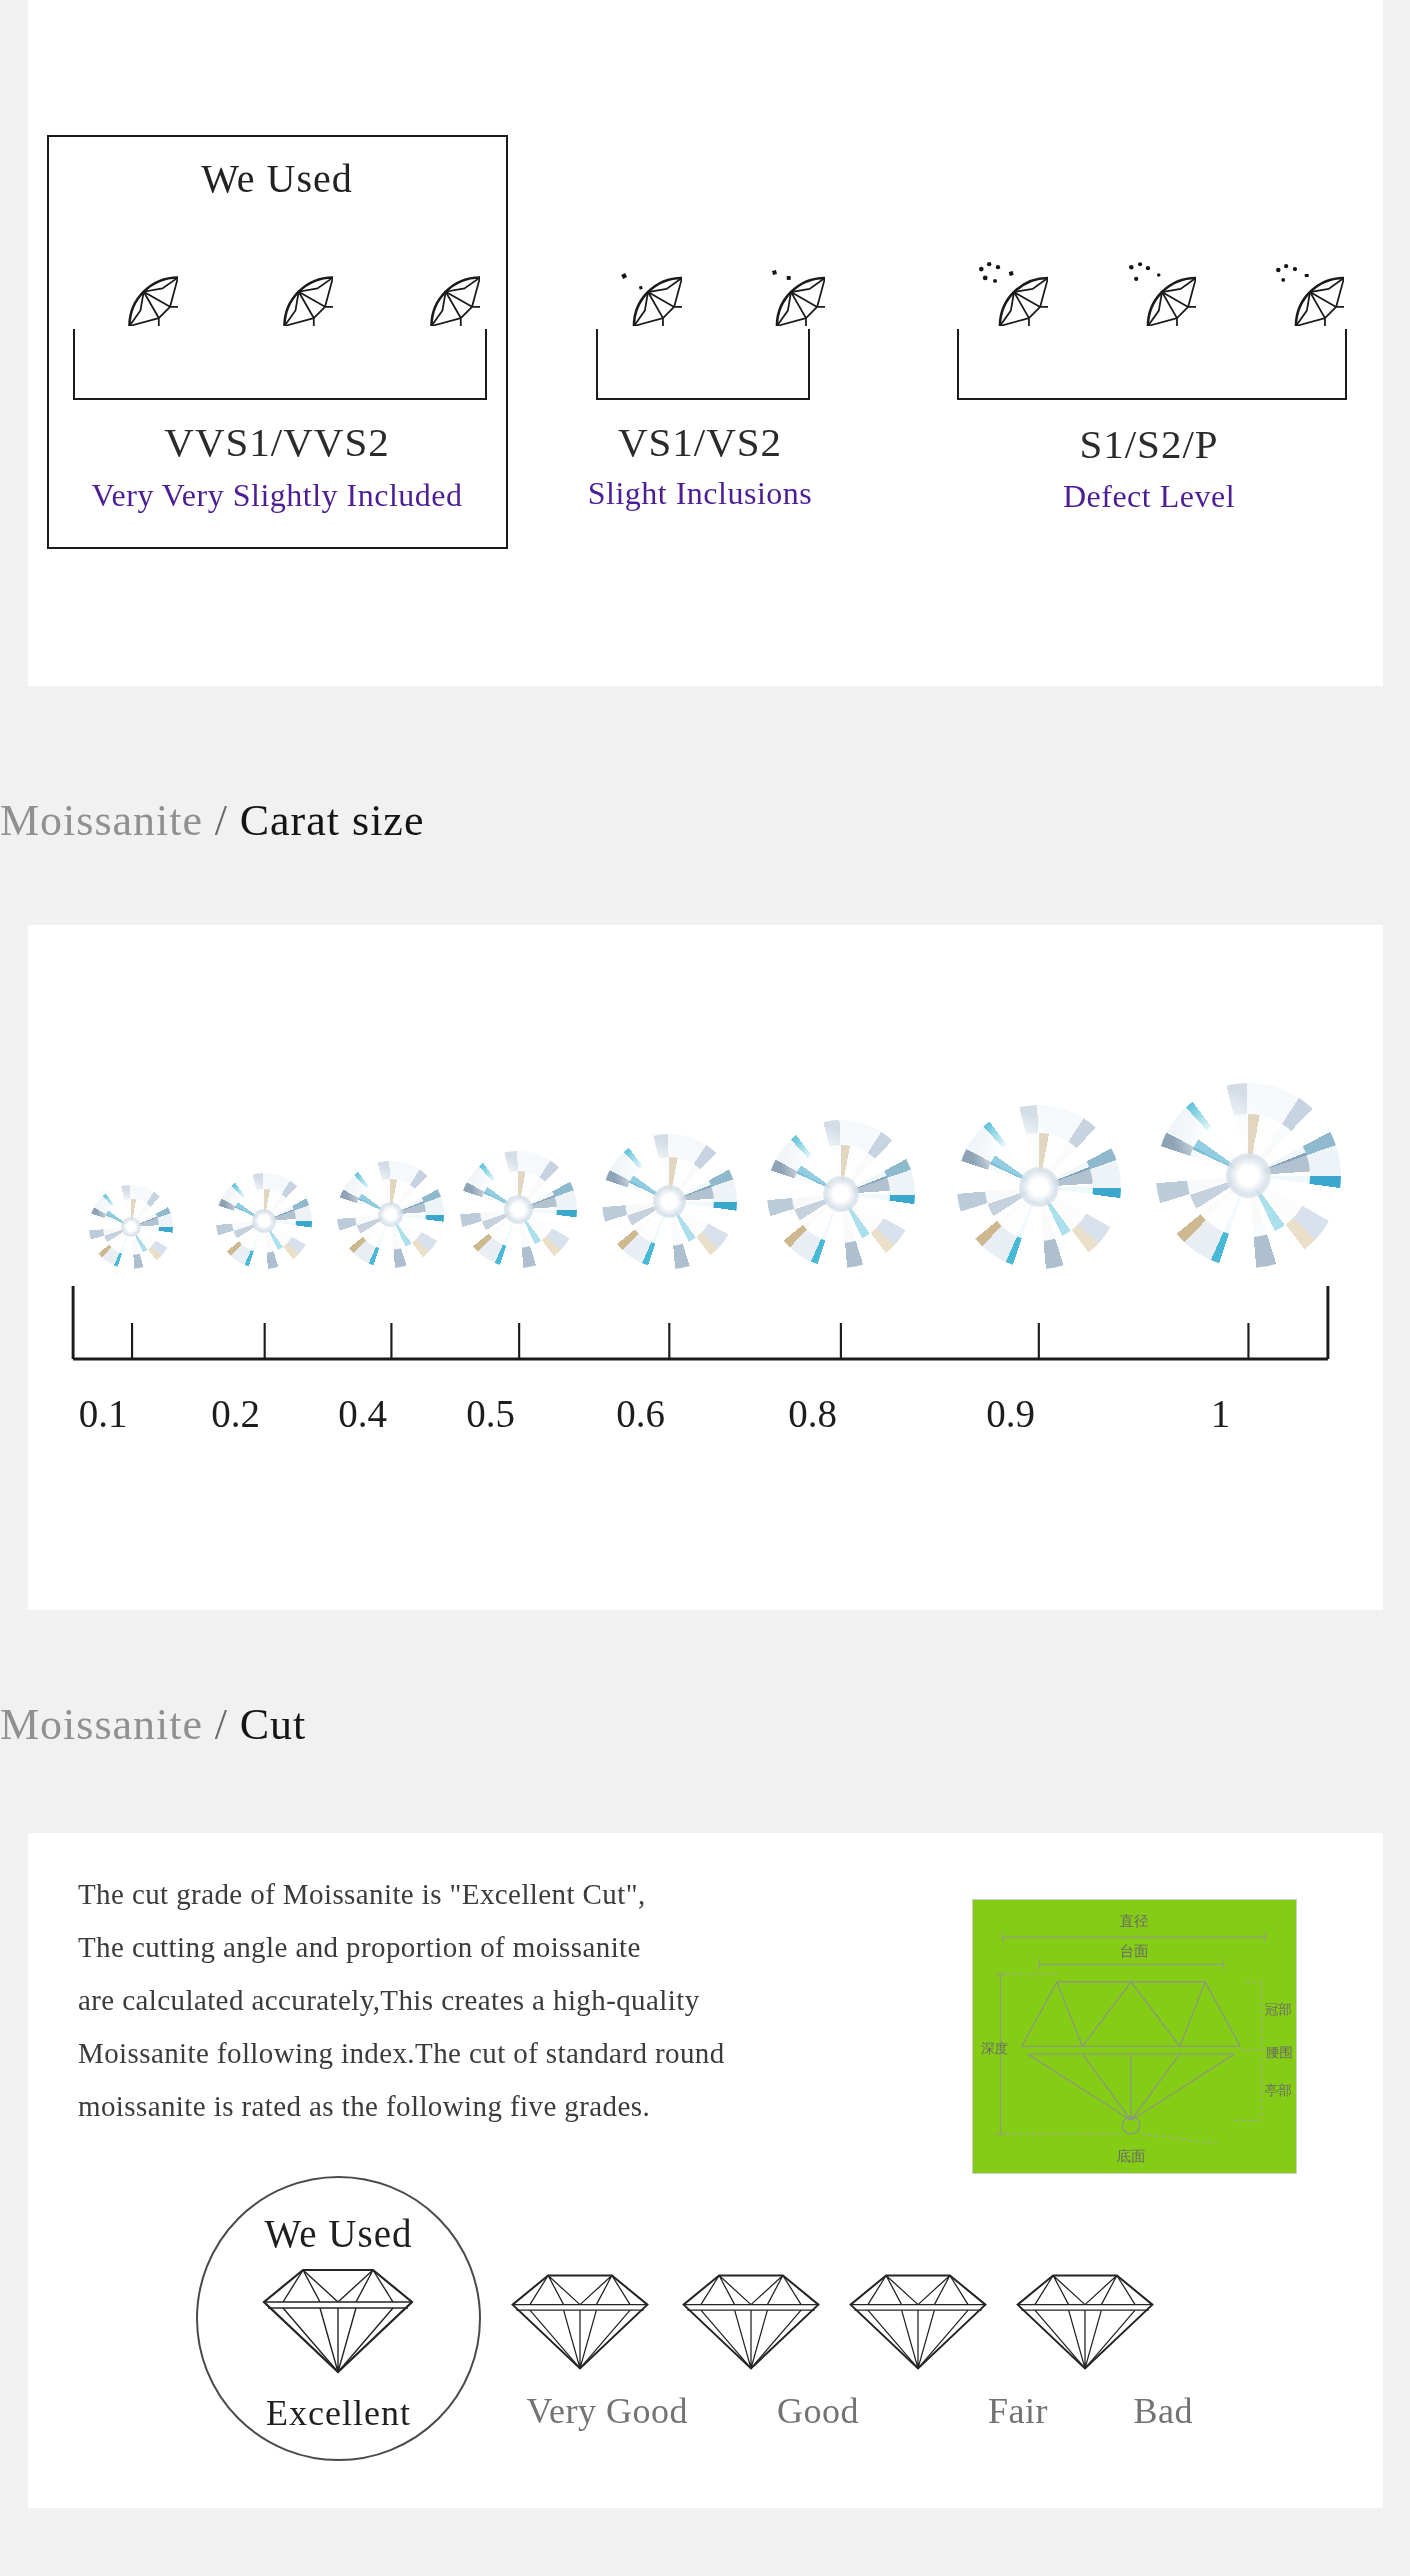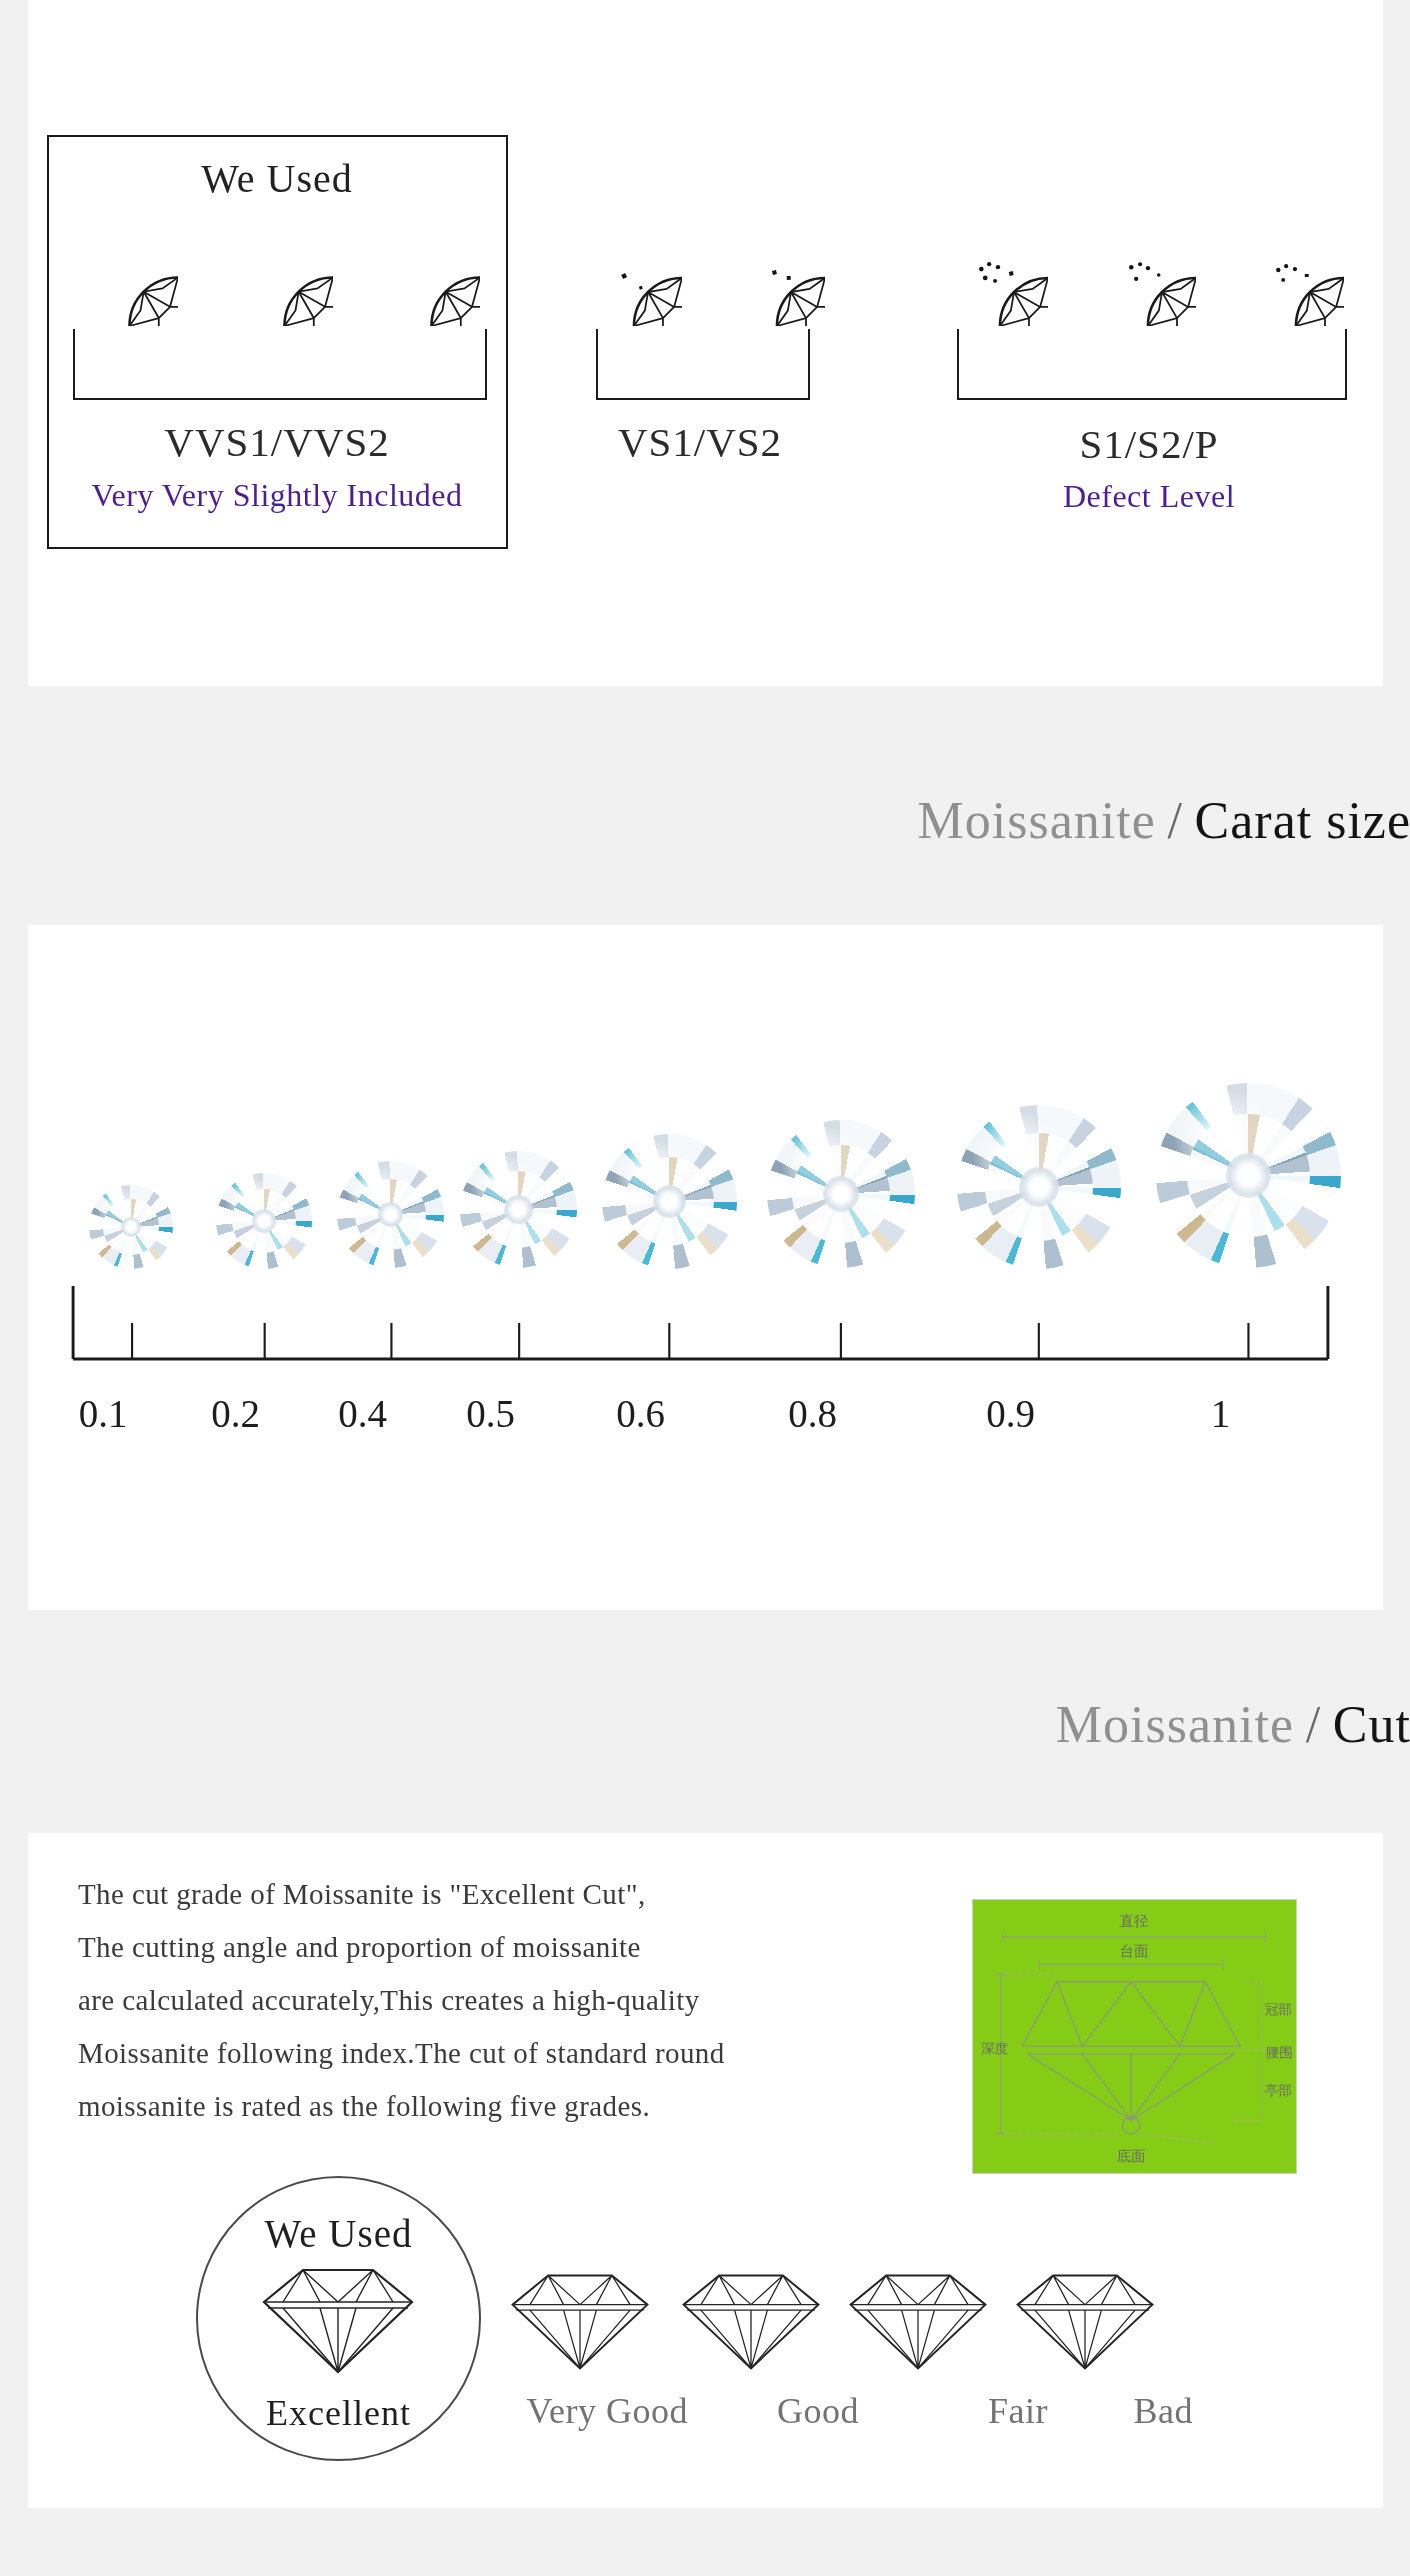--- a/index.html
+++ b/index.html
@@ -131,6 +131,7 @@
       </div>
     <div class="bracket" style="left:568px;top:329px;width:210px;height:69px"></div>
     <div class="grade-label" style="left:428px;top:418px;width:488px">VS1/VS2</div>
+    <div class="grade-desc" style="left:428px;top:475px;width:488px">Slight Inclusions</div>
 
     <div class="gem-top" style="left:918px;top:224px;width:102px;height:102px">
       <svg viewBox="-52 -52 104 104">

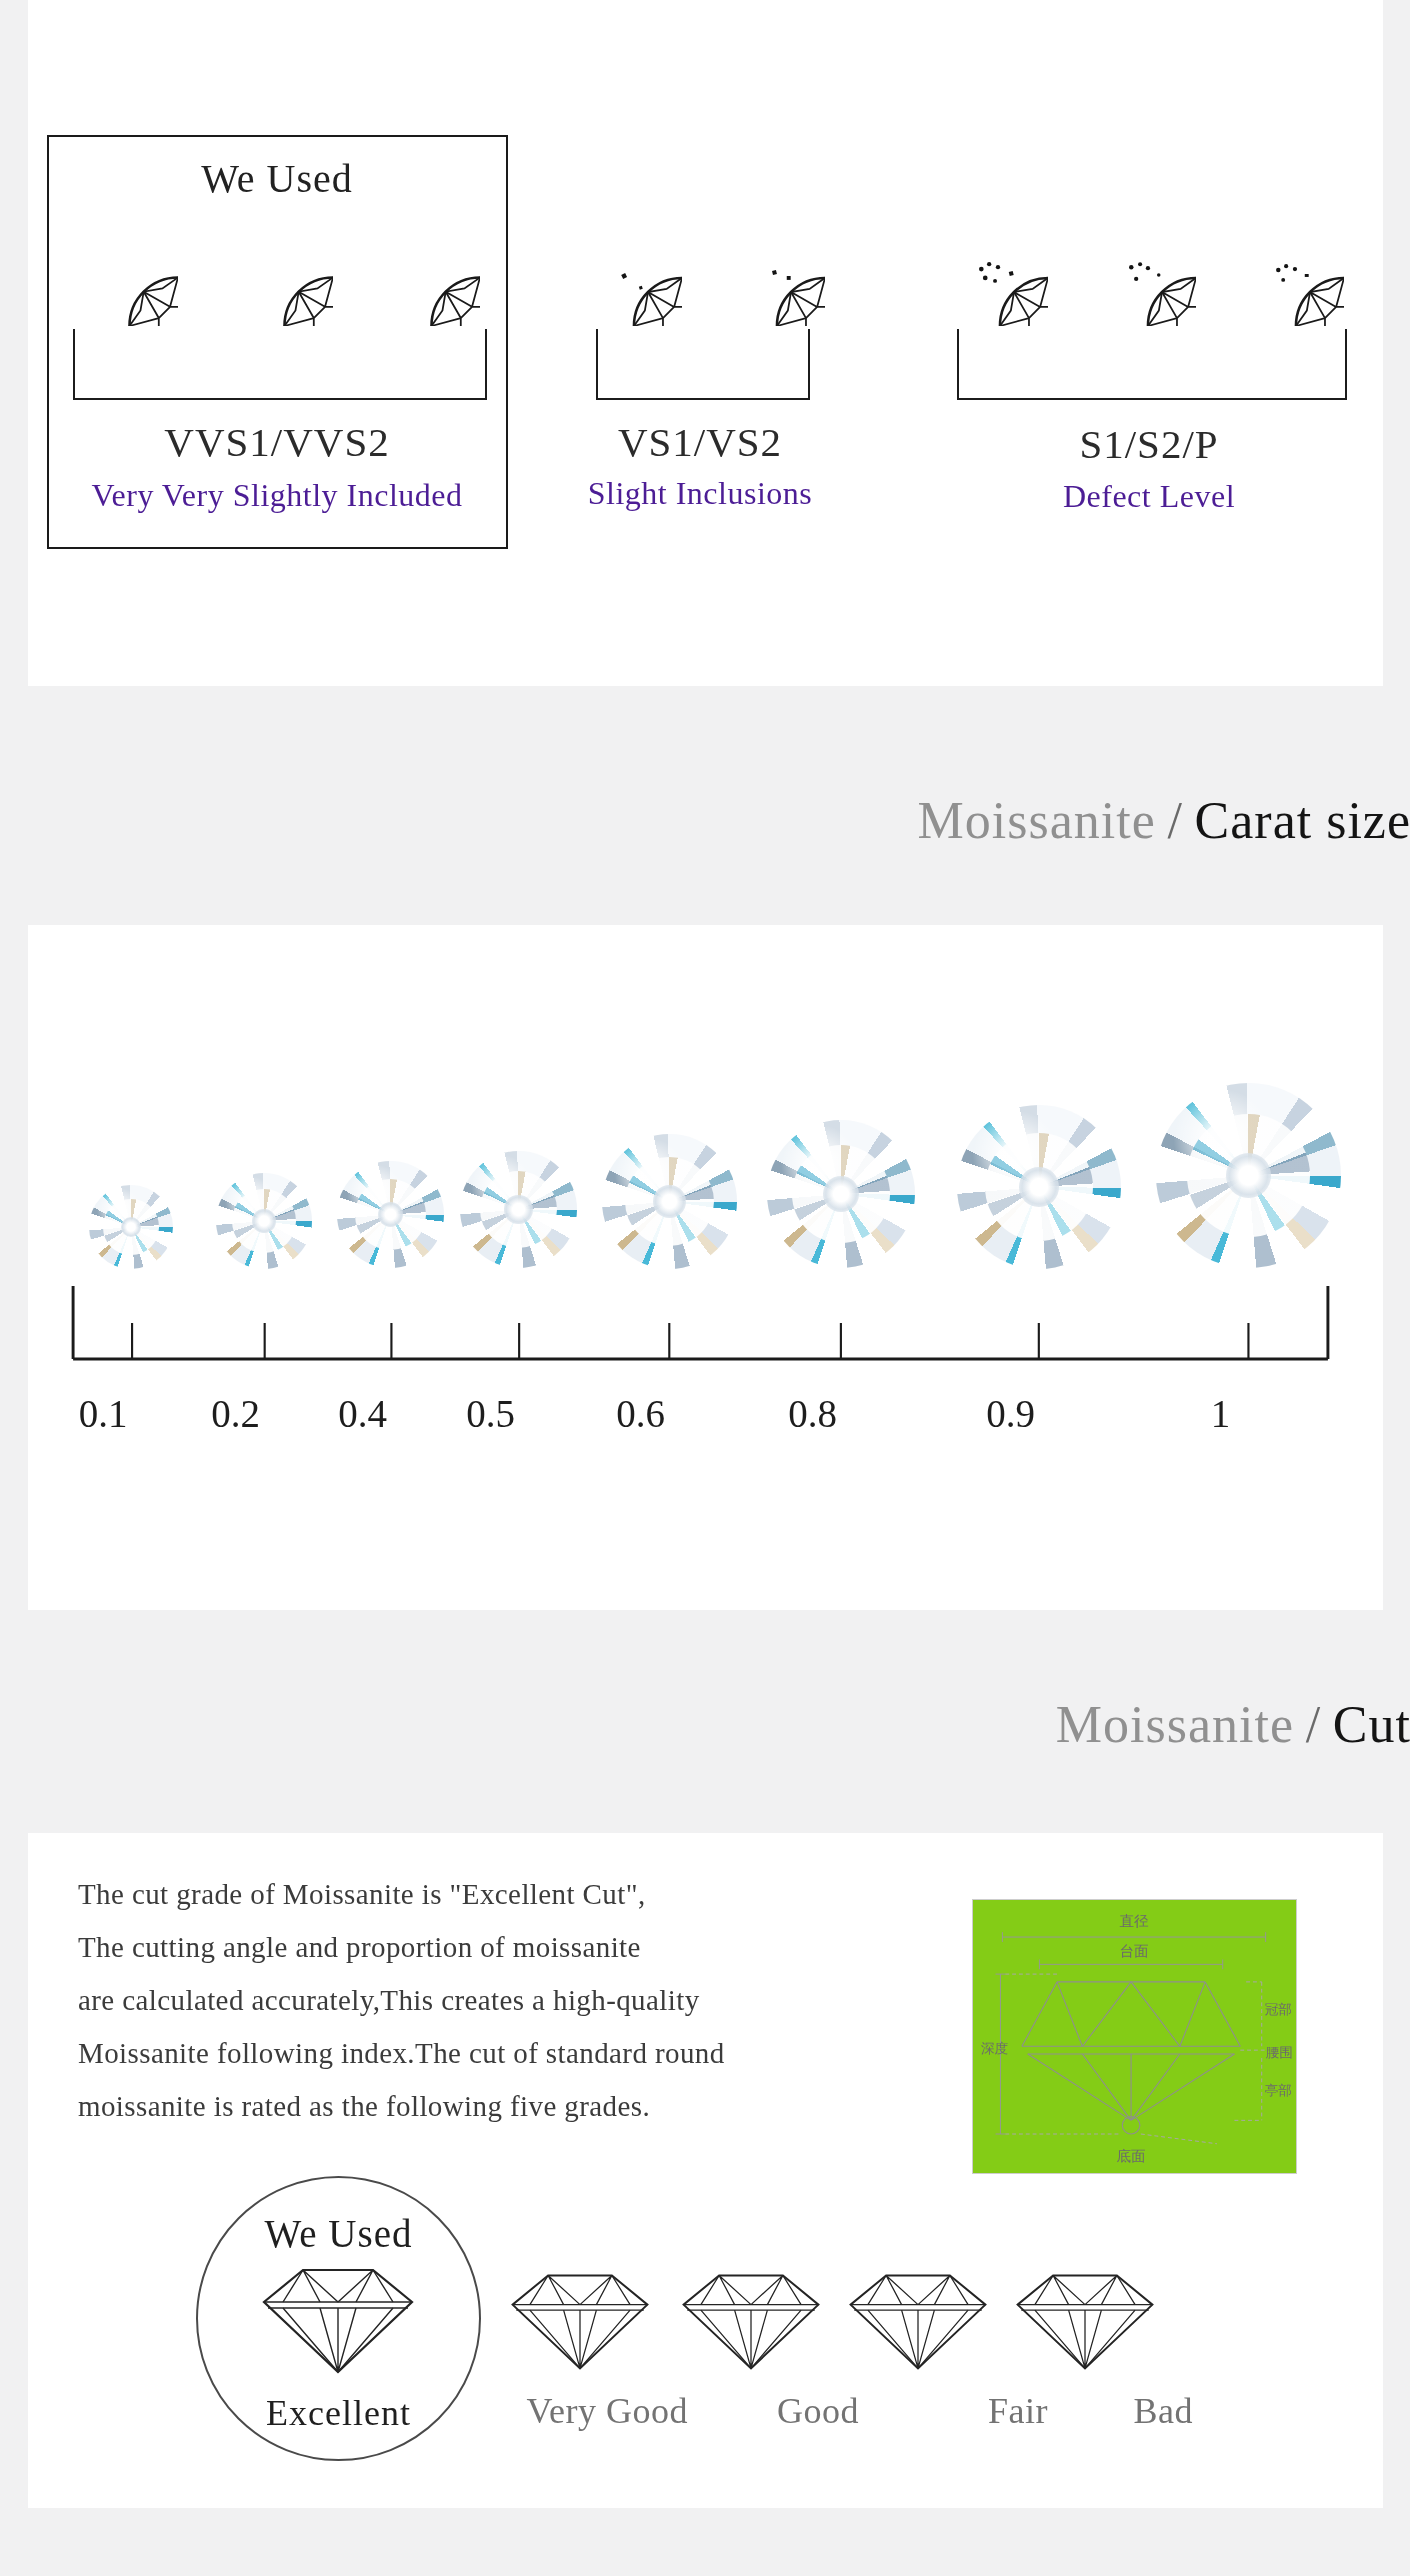--- a/index.html
+++ b/index.html
@@ -11,7 +11,7 @@
   .p3{top:1833px;height:675px;}
 
   
-  .heading{position:absolute;left:0;width:100%;text-align:right;font-size:52px;letter-spacing:1px;line-height:55px;}
+  .heading{position:absolute;left:0;width:100%;text-align:left;font-size:44px;letter-spacing:1px;line-height:55px;}
   .h1{top:793px;}
   .h2{top:1697px;}
   .h-prefix{color:#909090;}

